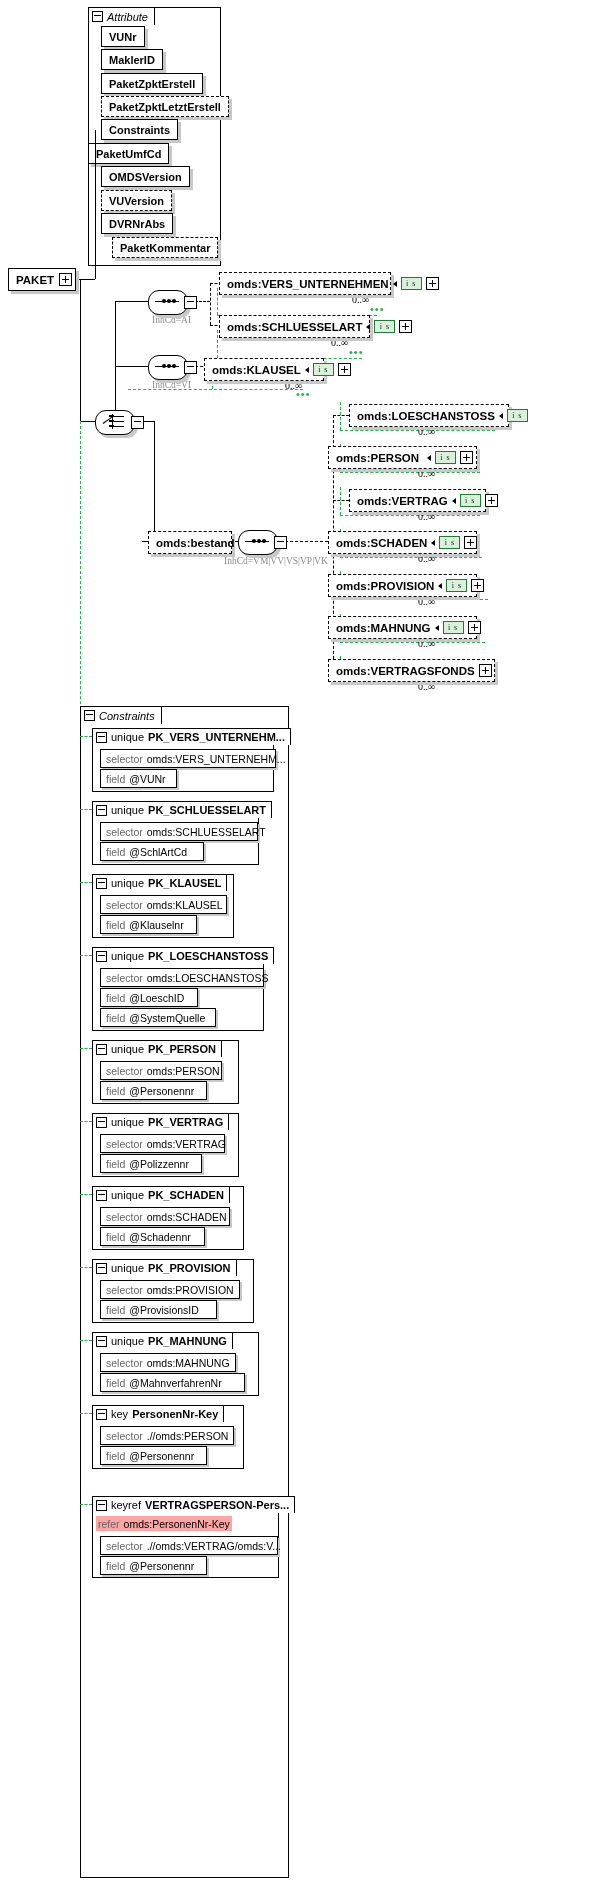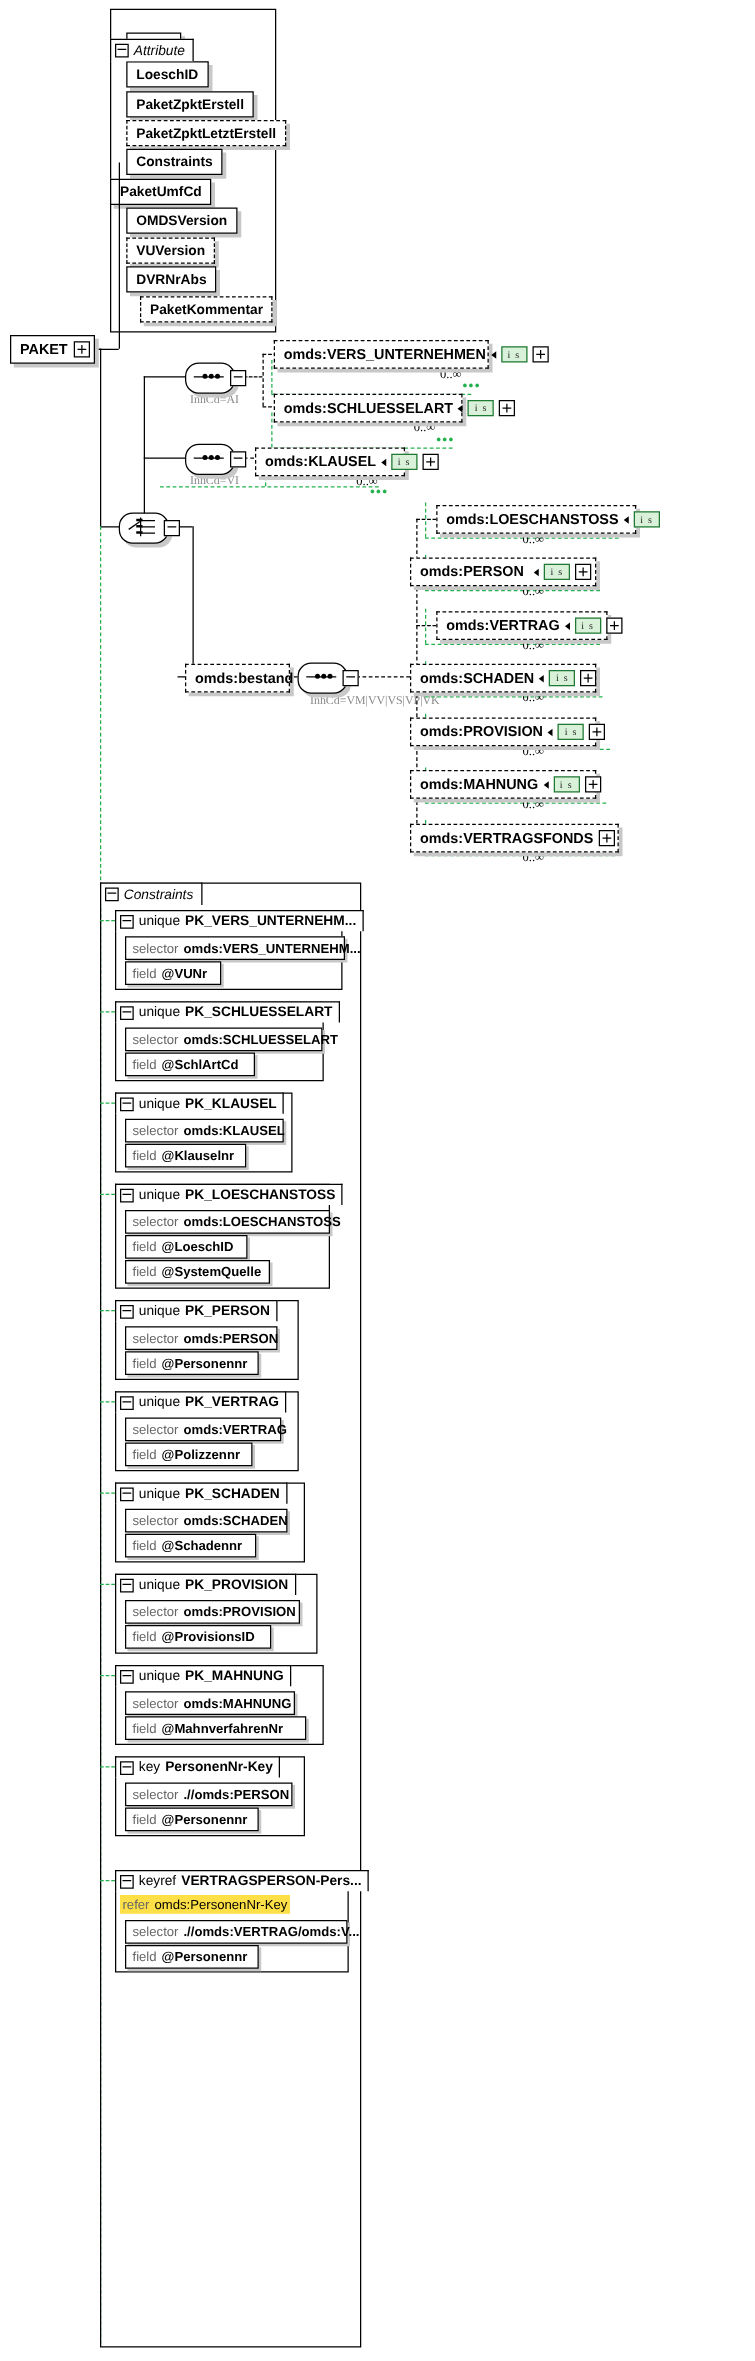--- a/index.html
+++ b/index.html
@@ -110,7 +110,7 @@
 <div id="canvas">
 
   <div class="groupbox" style="left:88px;top:7px;width:131px;height:257px;"></div>
-  <div class="grouptab" style="left:88px;top:7px;margin-top:24px;">
+  <div class="grouptab" style="left:88px;top:7px;">
     <span class="toggle"></span>
     <span class="gtab-label">Attribute</span>
   </div>

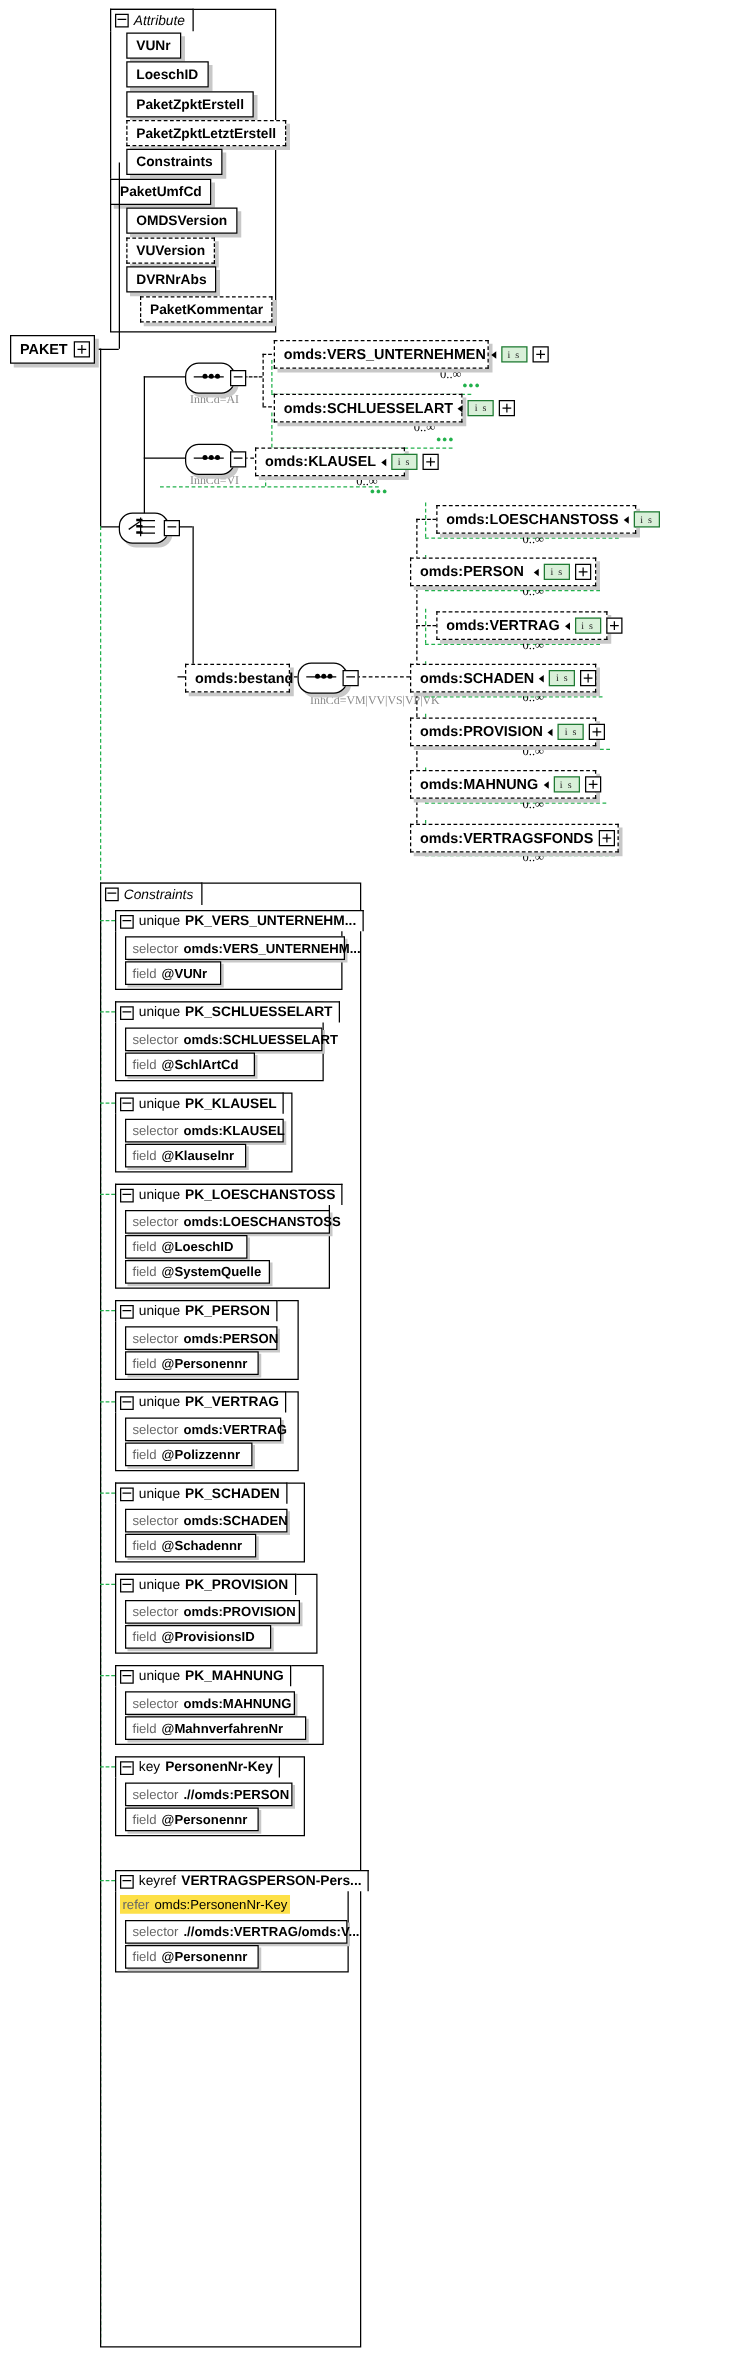--- a/index.html
+++ b/index.html
@@ -119,7 +119,7 @@
       <span>VUNr</span>
     </div>
   <div class="attr" style="left:101px;top:49px;">
-      <span>LoeschID</span>
+      <span>MaklerID</span>
     </div>
   <div class="attr" style="left:101px;top:73px;">
       <span>PaketZpktErstell</span>

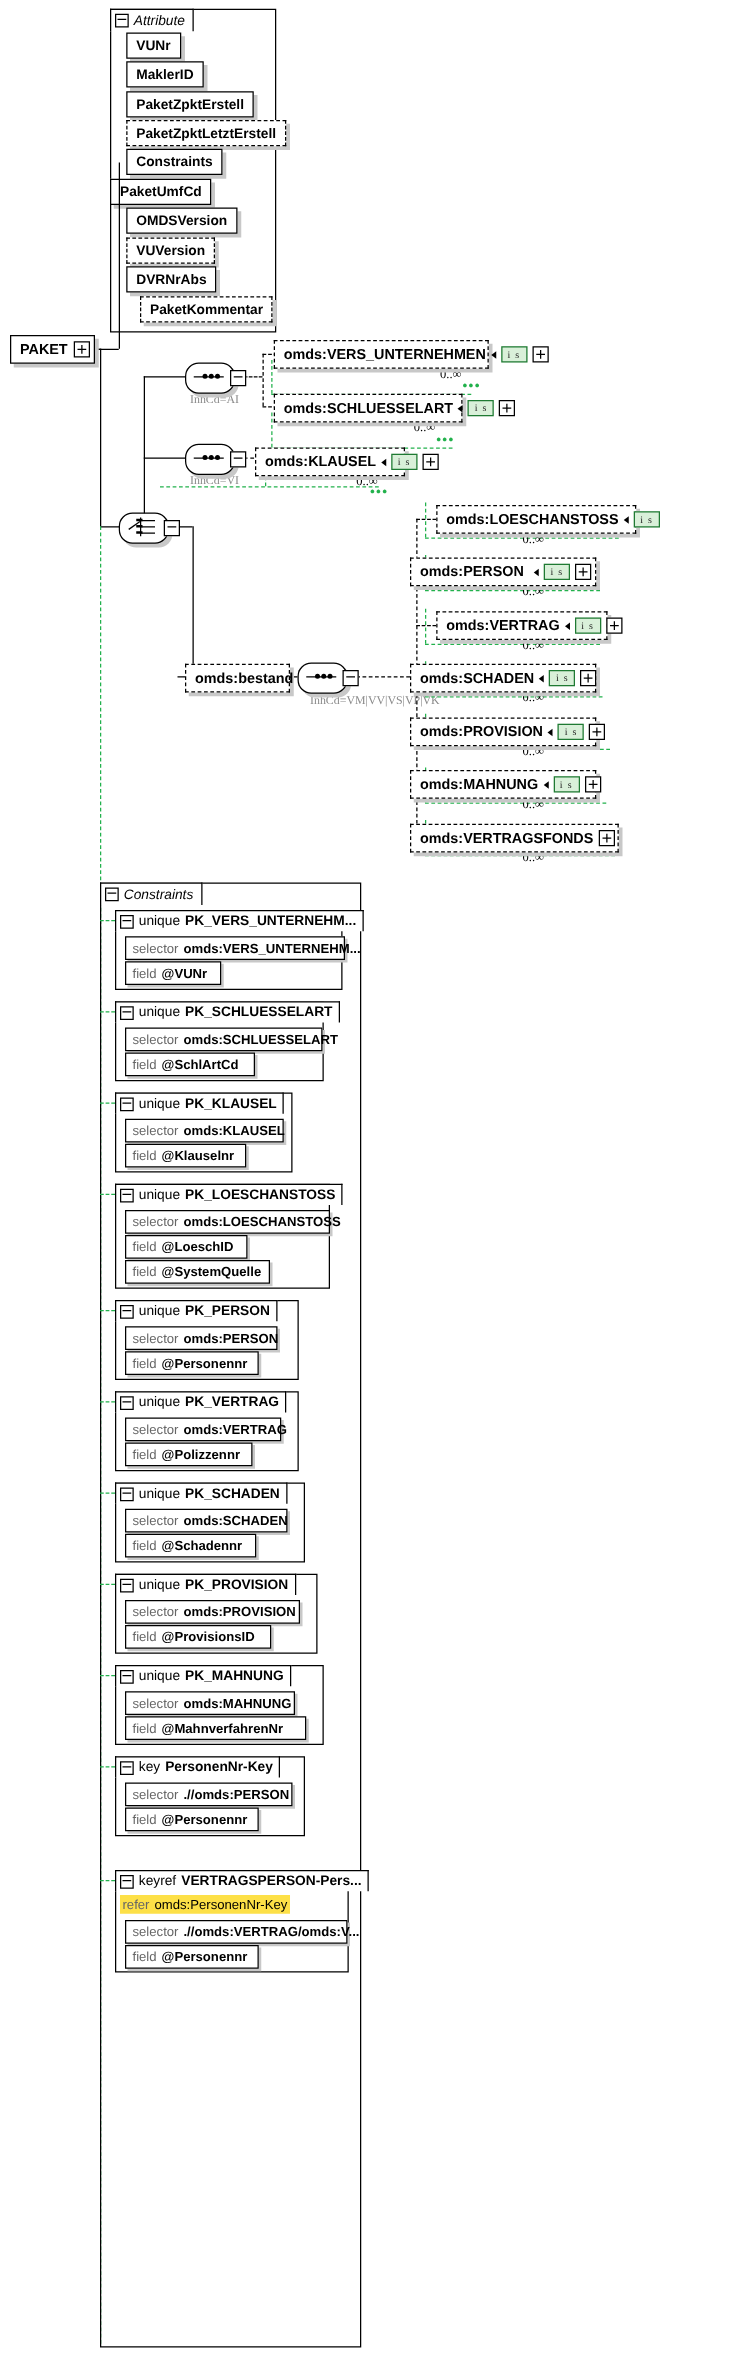--- a/index.html
+++ b/index.html
@@ -258,7 +258,7 @@
       </div>
     <div class="stub"></div>
   </div>
-  <div class="complabel" style="left:248px;top:556px;">InhCd=VM|VV|VS|VP|VK</div>
+  <div class="complabel" style="left:224px;top:556px;">InhCd=VM|VV|VS|VP|VK</div>
 
   <div class="dline-h" style="left:285px;top:541px;width:48px;"></div>
   <div class="dline-v" style="left:333px;top:415px;height:254px;"></div>

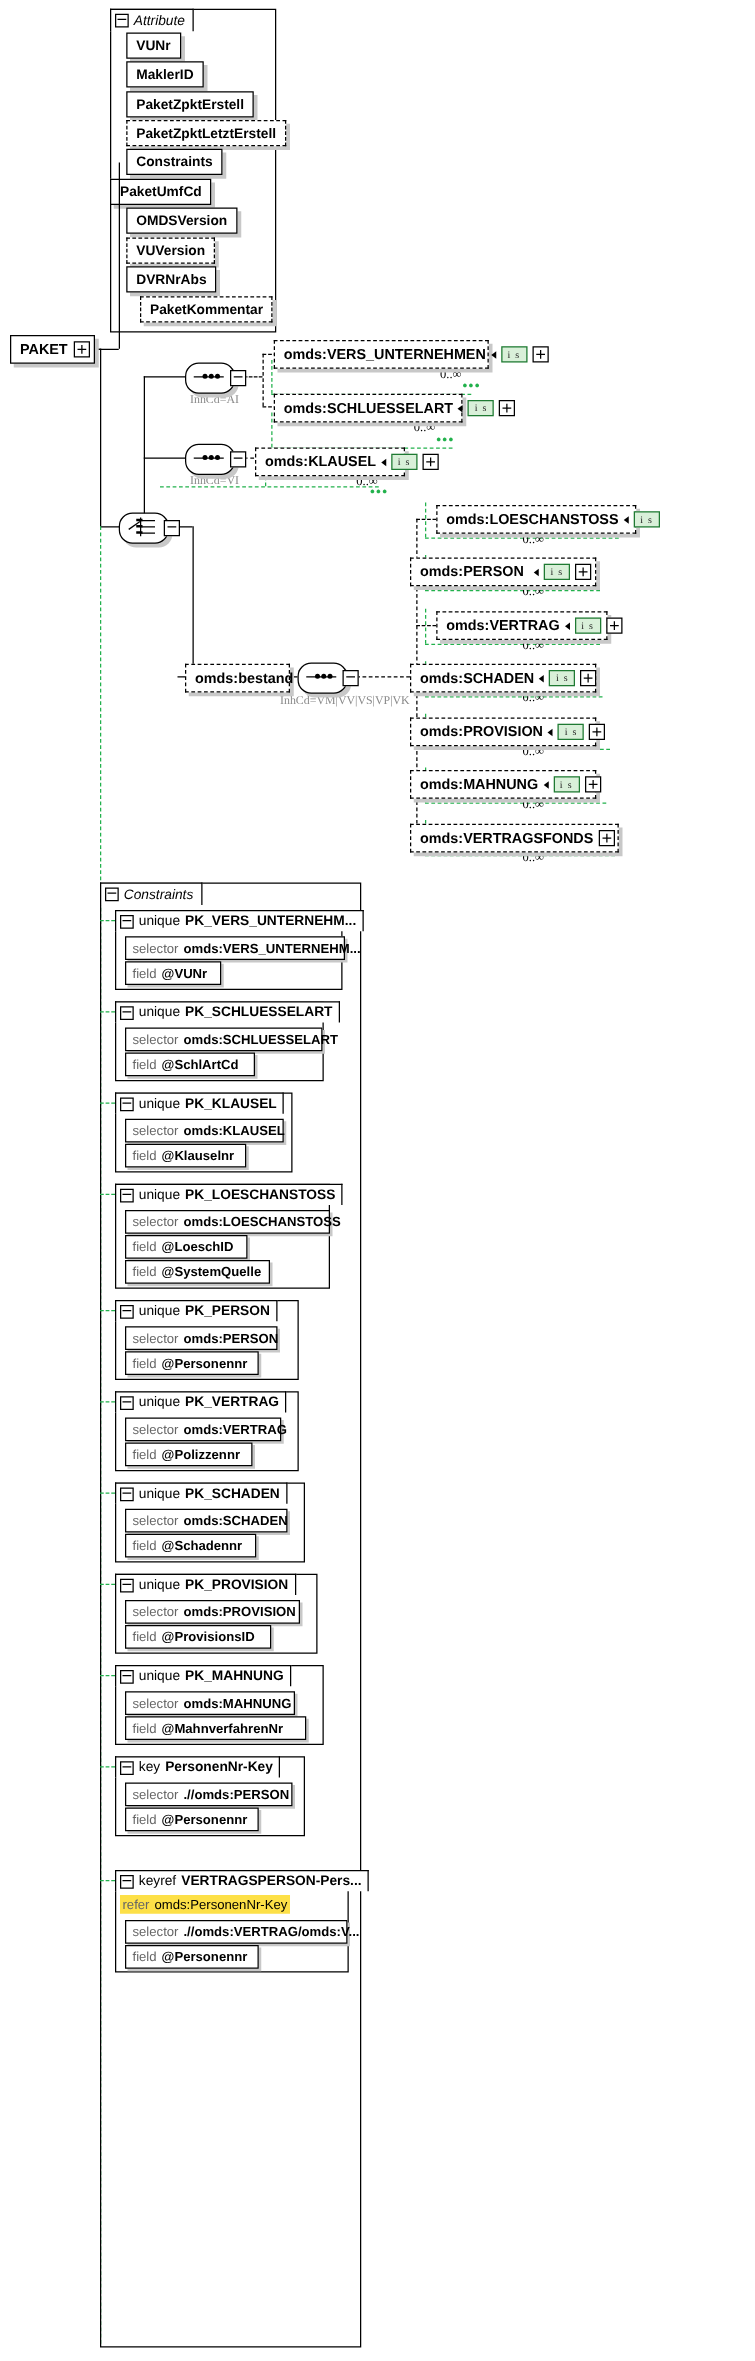--- a/index.html
+++ b/index.html
@@ -97,7 +97,7 @@
         display:flex;align-items:center;padding:0 5px;gap:4px;font-size:10.5px;
         white-space:nowrap;box-shadow:2px 2px 0 0 #c8c8c8;}
   .crow .k{color:#666;}
-  .crow .v{color:#000;font-weight:bold;}
+  .crow .v{color:#000;font-weight:normal;}
   .crefer{position:absolute;height:15px;display:flex;align-items:center;gap:4px;
           font-size:10.5px;white-space:nowrap;background:#fde047;padding:0 2px;}
   .crefer .k{color:#666;}

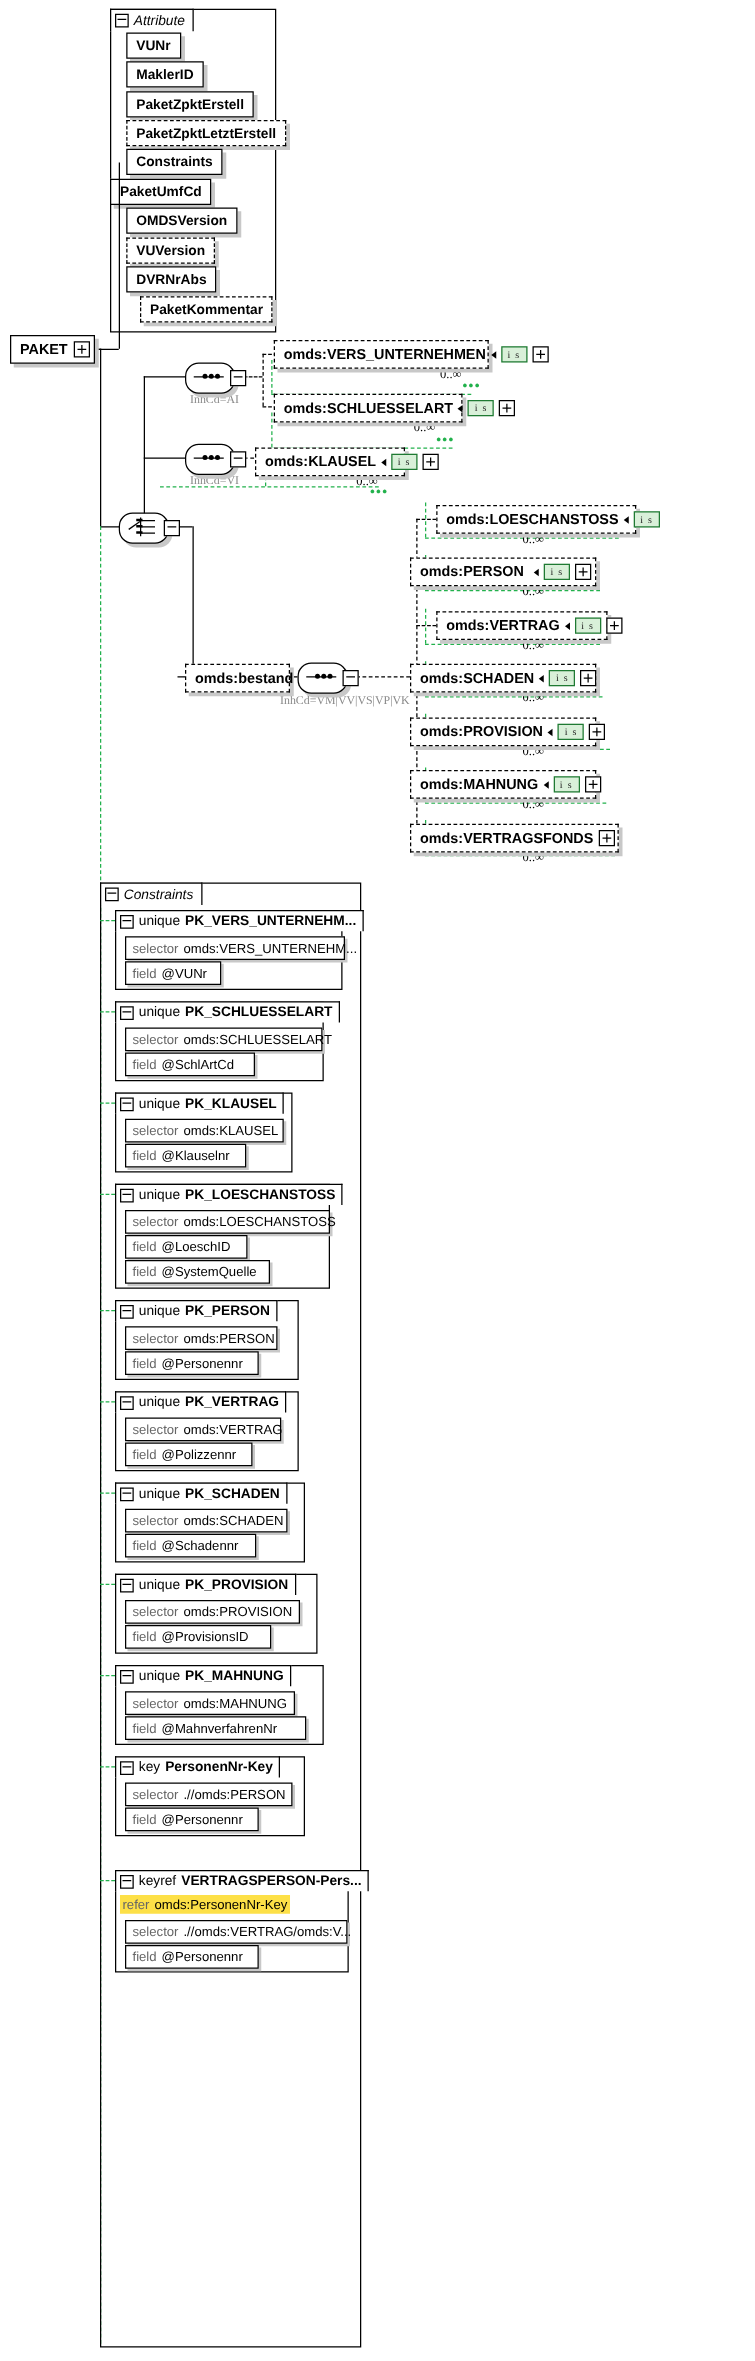--- a/index.html
+++ b/index.html
@@ -99,7 +99,7 @@
   .crow .k{color:#666;}
   .crow .v{color:#000;font-weight:normal;}
   .crefer{position:absolute;height:15px;display:flex;align-items:center;gap:4px;
-          font-size:10.5px;white-space:nowrap;background:#fde047;padding:0 2px;}
+          font-size:10.5px;white-space:nowrap;background:#fca5a5;padding:0 2px;}
   .crefer .k{color:#666;}
   .crefer .v{color:#000;}
   .tinydots{position:absolute;font-size:11px;color:#22b14c;letter-spacing:1px;line-height:6px;}

